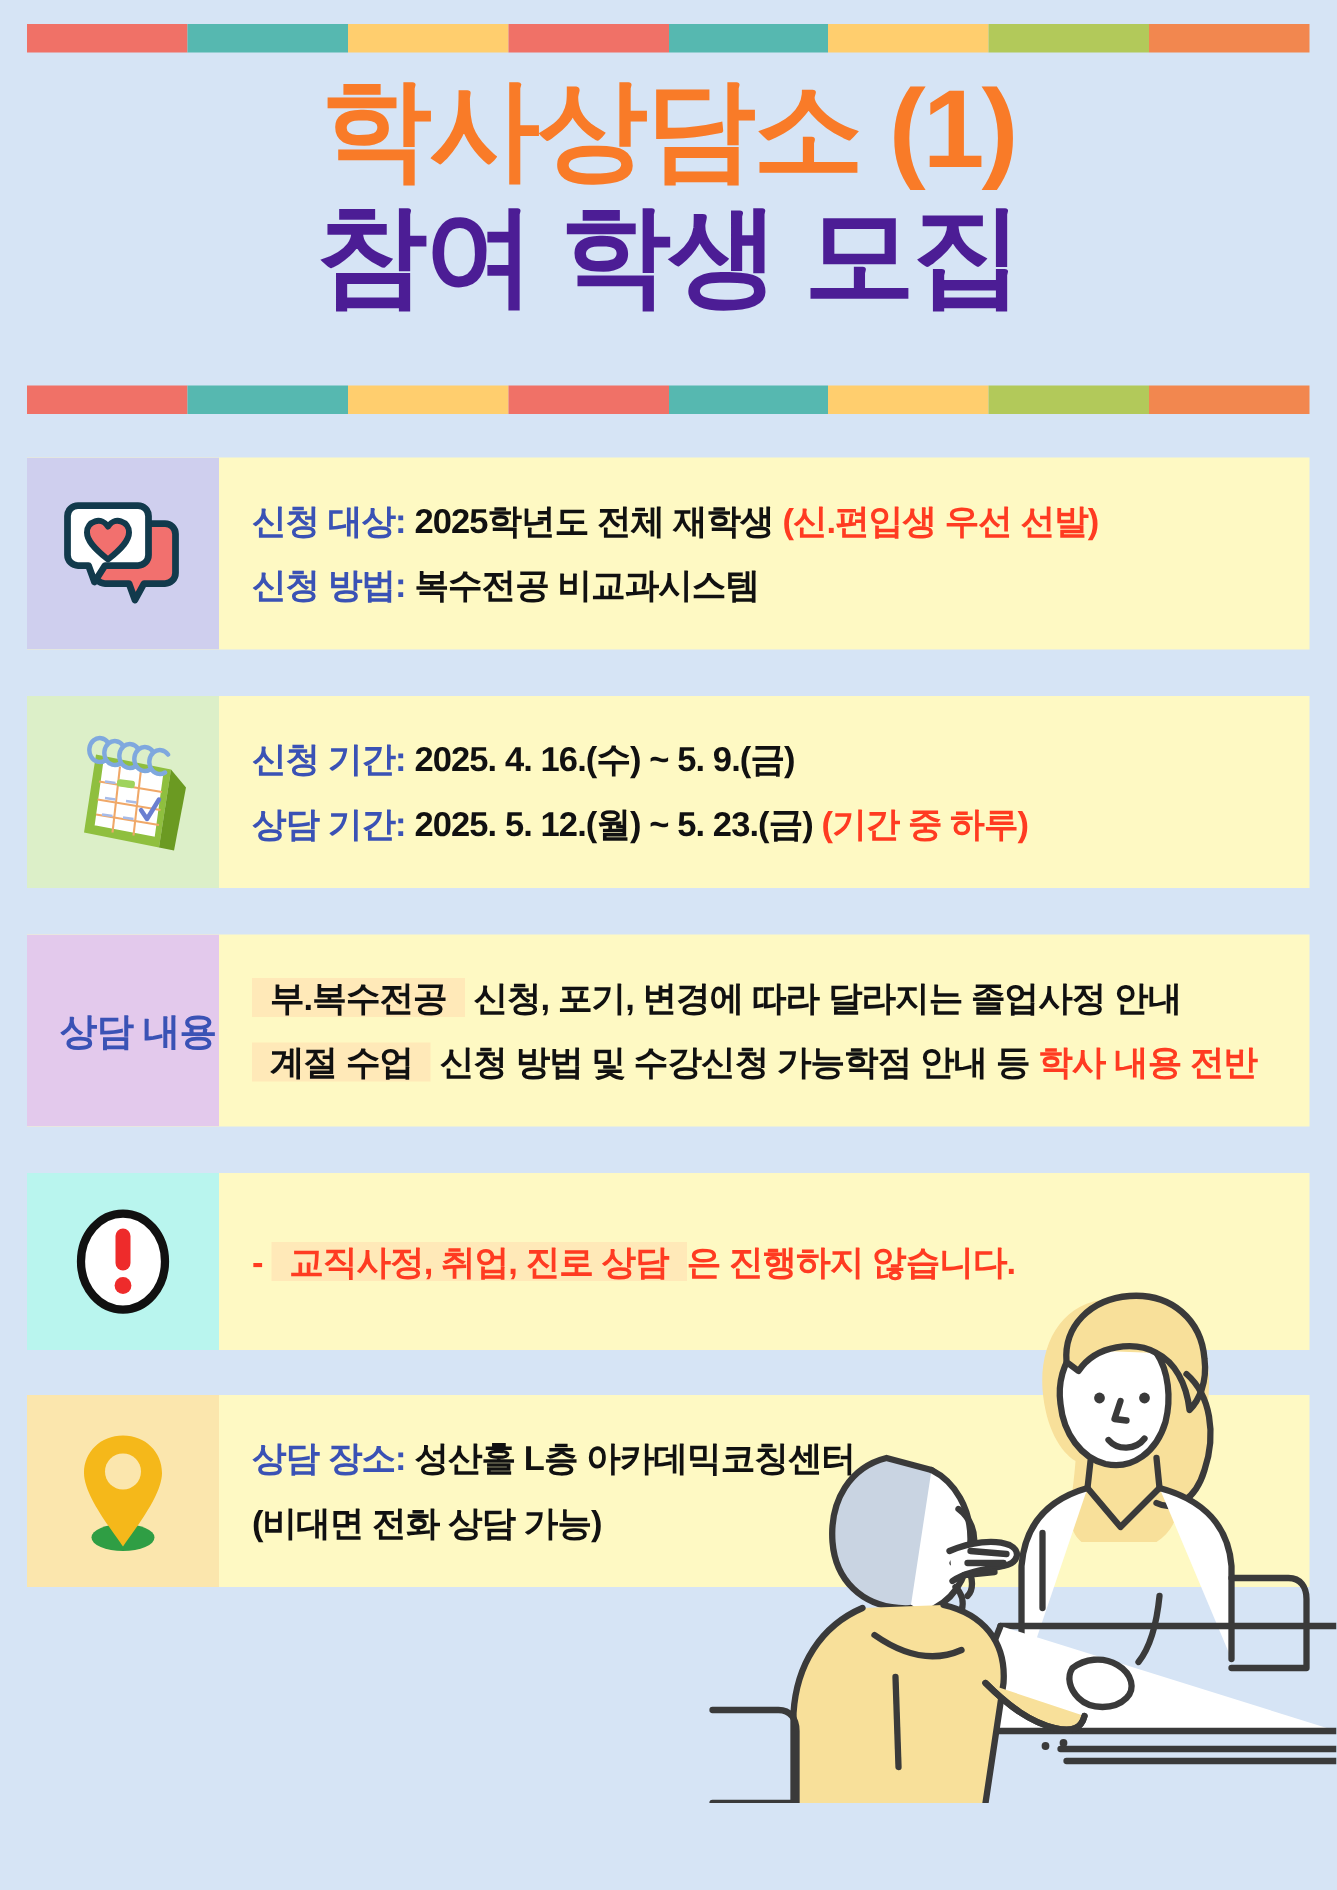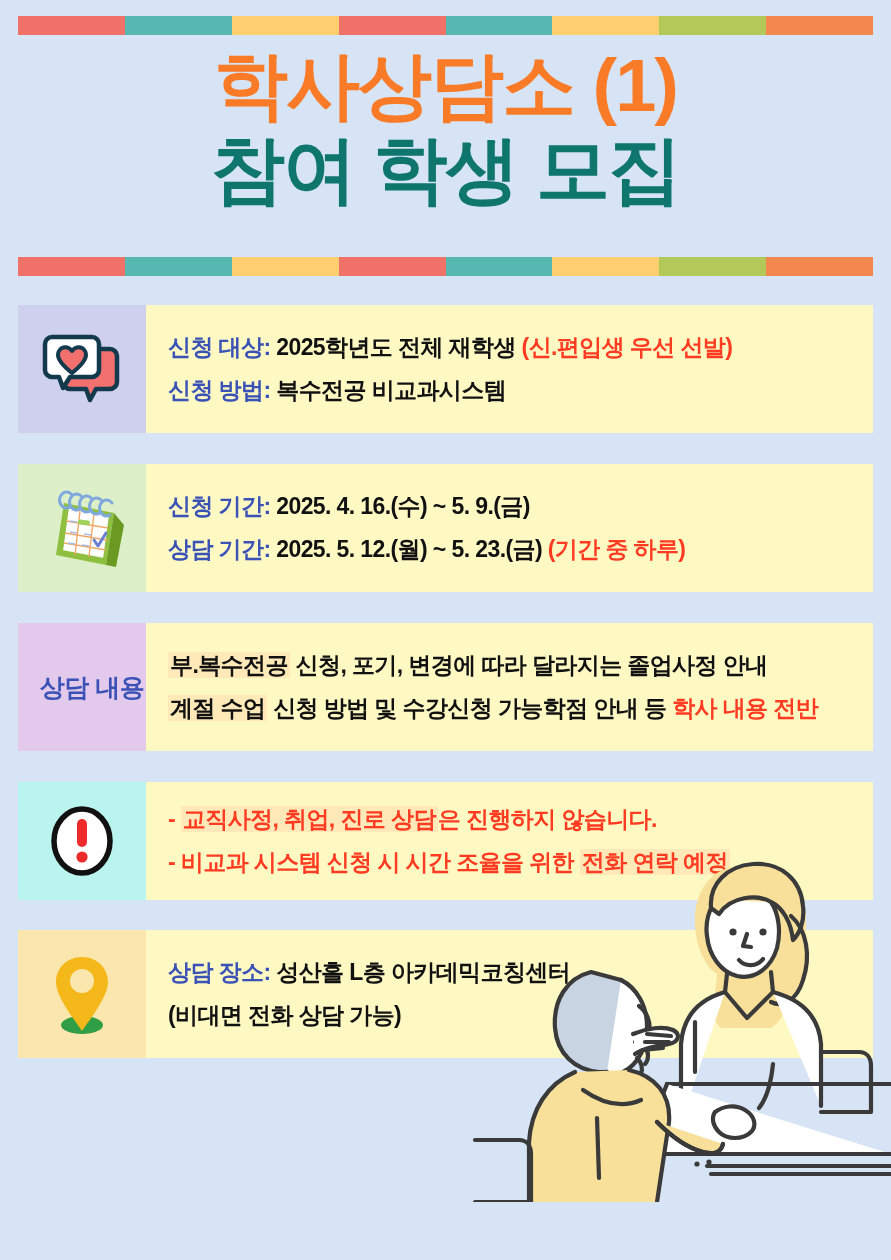--- a/index.html
+++ b/index.html
@@ -29,7 +29,7 @@
     white-space:nowrap;
   }
   .title-line.l1{color:#F97B28;}
-  .title-line.l2{color:#0f766e;}
+  .title-line.l2{color:#4c1d95;}
 
   
   .card{

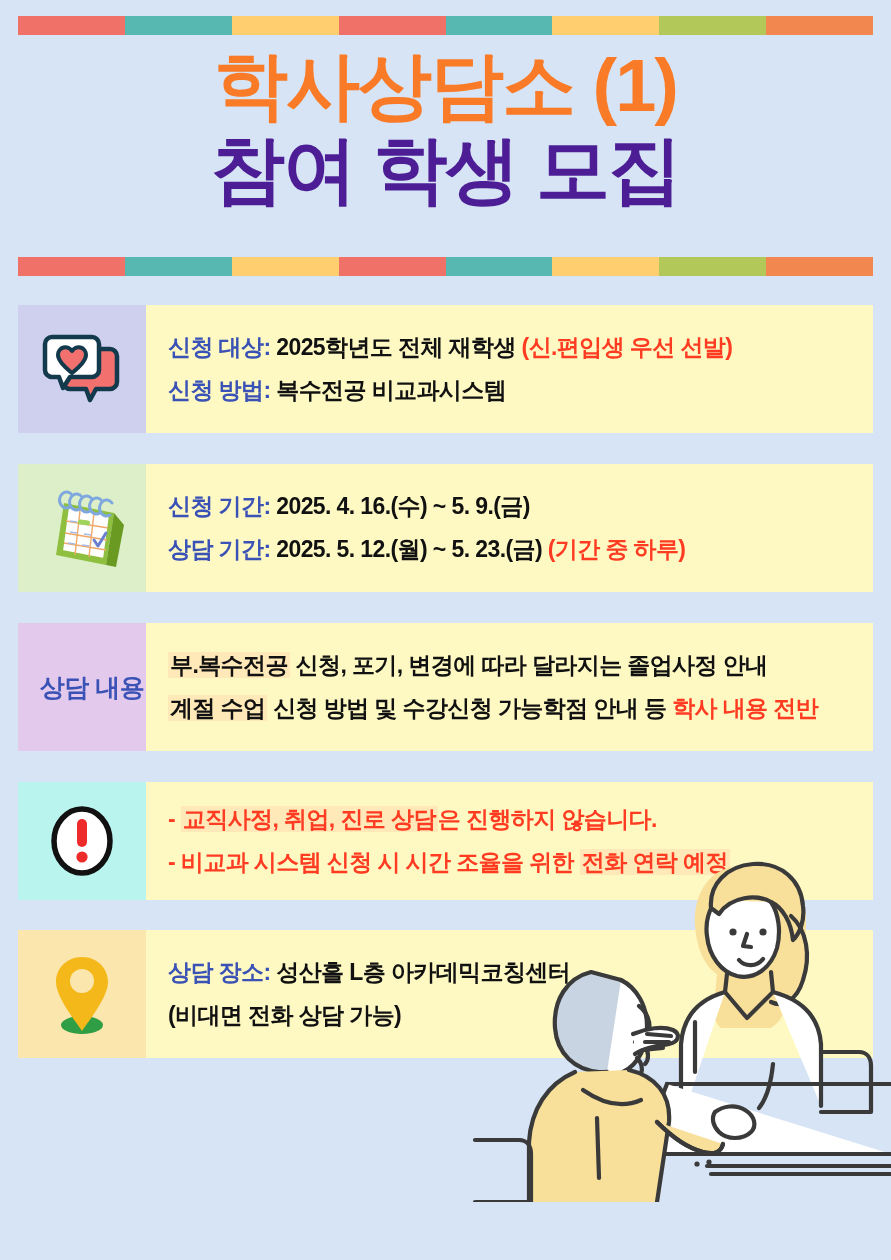--- a/index.html
+++ b/index.html
@@ -60,7 +60,7 @@
   }
   .lbl{color:#3A52B5;}
   .red{color:#FF3B21;}
-  .hl{background:#FFE9B8;padding:0 2px;}
+  .hl{background:#FFE9B8;padding:0 12px;}
   .blue{color:#3A52B5;}
   .sidelabel{
     font-size:25px;font-weight:bold;color:#3A52B5;

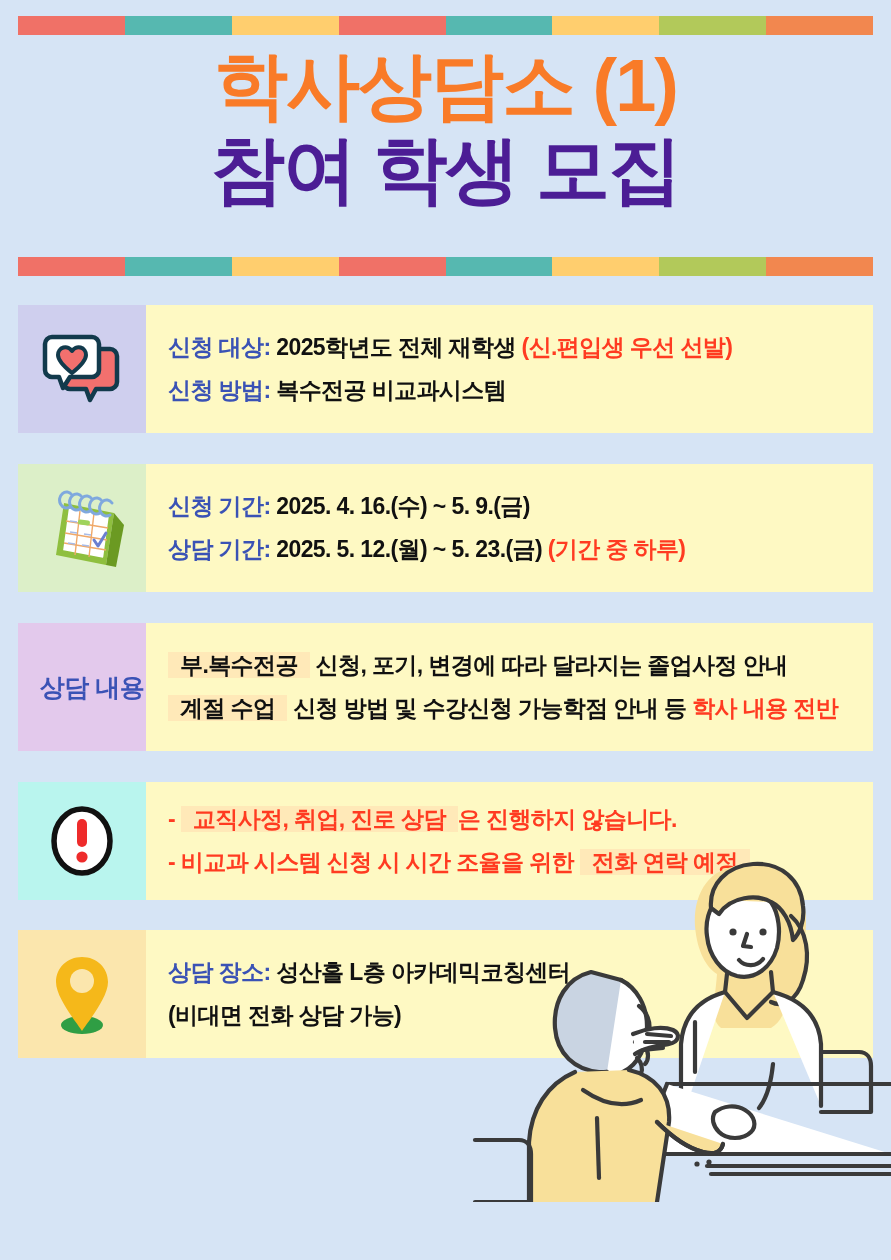--- a/index.html
+++ b/index.html
@@ -210,9 +210,6 @@
       <div class="line red">
         <span>- </span><span class="hl">교직사정, 취업, 진로 상담</span><span>은 진행하지 않습니다.</span>
       </div>
-      <div class="line red">
-        <span>- </span><span>비교과 시스템 신청 시 시간 조율을 위한 </span><span class="hl">전화 연락 예정</span>
-      </div>
     </div>
   </div>
 

